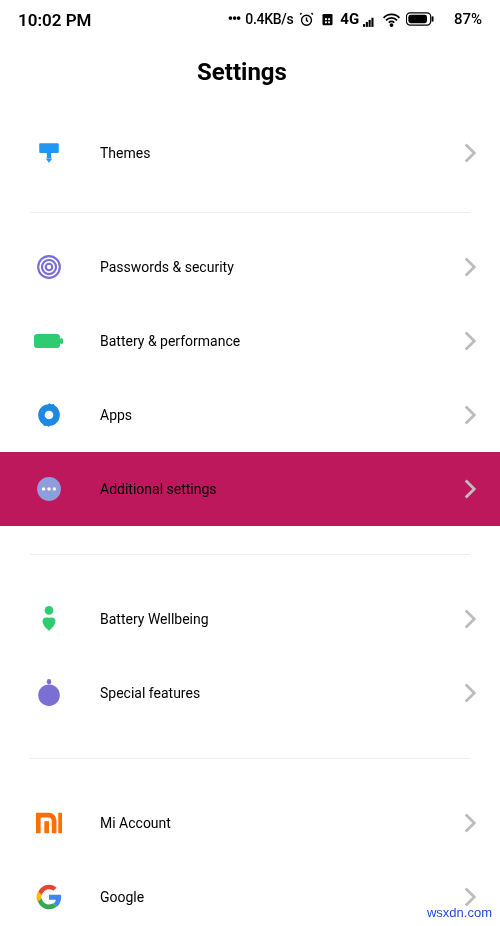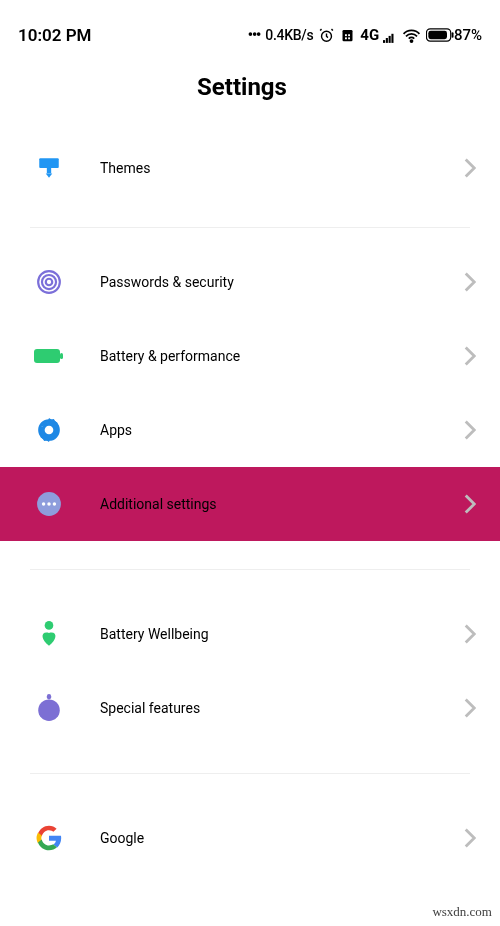--- a/index.html
+++ b/index.html
@@ -18,12 +18,11 @@
     .status-bar {
       display: flex;
       justify-content: space-between;
-      align-items: center;
+      align-items: flex-start;
       padding: 10px 18px 6px 18px;
       font-size: 16px;
       font-weight: 600;
       color: #000;
-      margin-top: 15px;
     }
     .status-left {
       font-size: 17px;

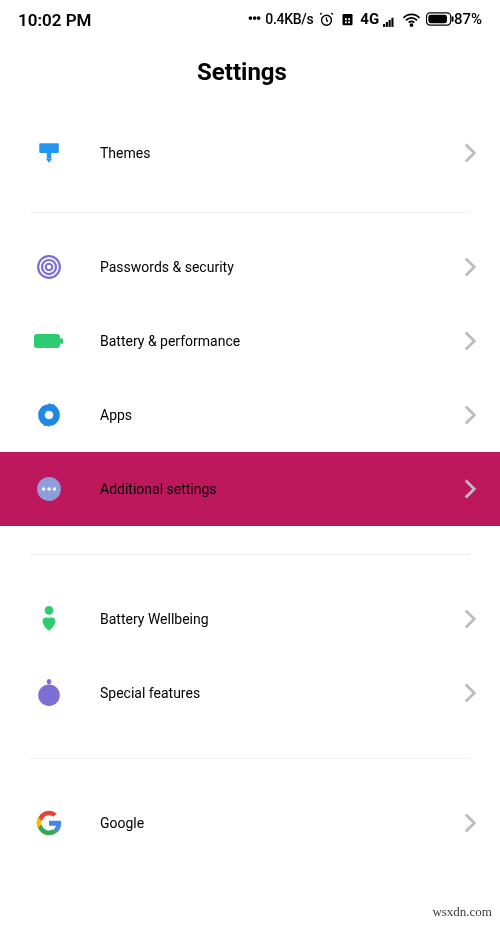--- a/index.html
+++ b/index.html
@@ -112,7 +112,7 @@
     .battery-wrap {
       display: flex;
       align-items: center;
-      gap: 0;
+      gap: 20px;
     }
   </style>
 </head>

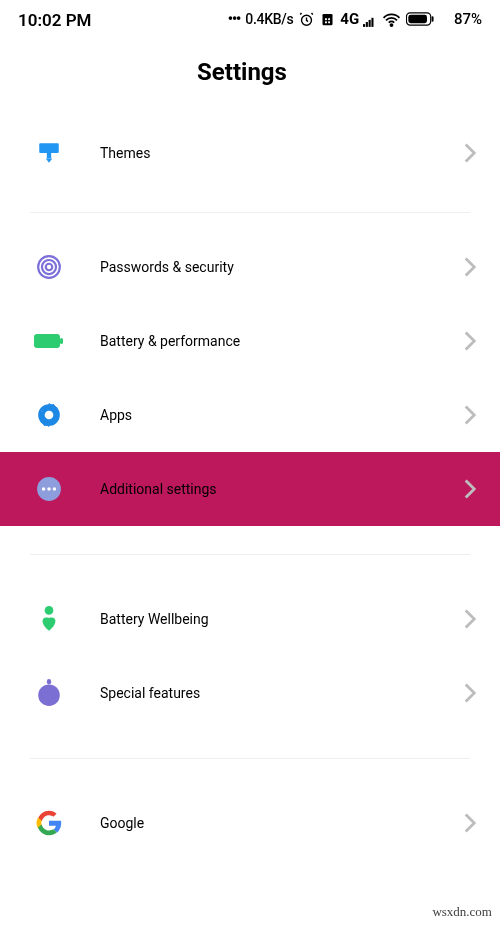--- a/index.html
+++ b/index.html
@@ -277,6 +277,19 @@
 
   <div class="group-gap"></div>
 
+  <div class="item">
+    <div class="icon-wrap">
+      <svg width="26" height="22" viewBox="0 0 28 22">
+        <path d="M0 0 h14 a8 8 0 0 1 8 8 v14 h-5 V9 a4 4 0 0 0-4-4 H5 v17 H0z" fill="#FF6F00"></path>
+        <rect x="9" y="9" width="5" height="13" fill="#FF6F00"></rect>
+        <rect x="24" y="0" width="4" height="22" fill="#FF6F00"></rect>
+      </svg>
+    </div>
+    <div class="label">Mi Account</div>
+    <svg class="chevron" width="12" height="20" viewBox="0 0 8 14" fill="none" stroke="currentColor" stroke-width="2">
+        <path d="M1 1l6 6-6 6"></path>
+      </svg>
+  </div>
 
   <div class="item">
     <div class="icon-wrap">

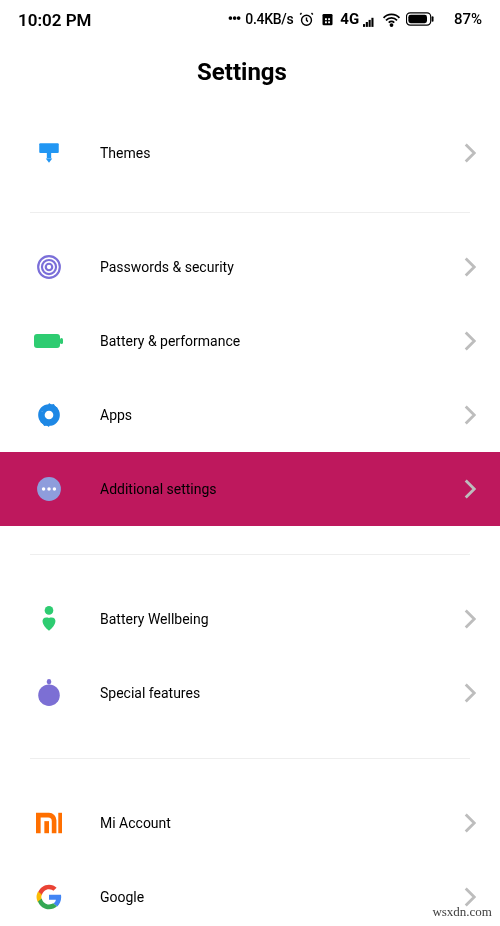--- a/index.html
+++ b/index.html
@@ -102,8 +102,8 @@
       bottom: 6px;
       right: 8px;
       font-size: 13px;
-      color: #404040;
-      font-family: Liberation Serif, serif;
+      color: #1d4ed8;
+      font-family: Liberation Sans, sans-serif;
     }
     .dots {
       letter-spacing: -1px;

